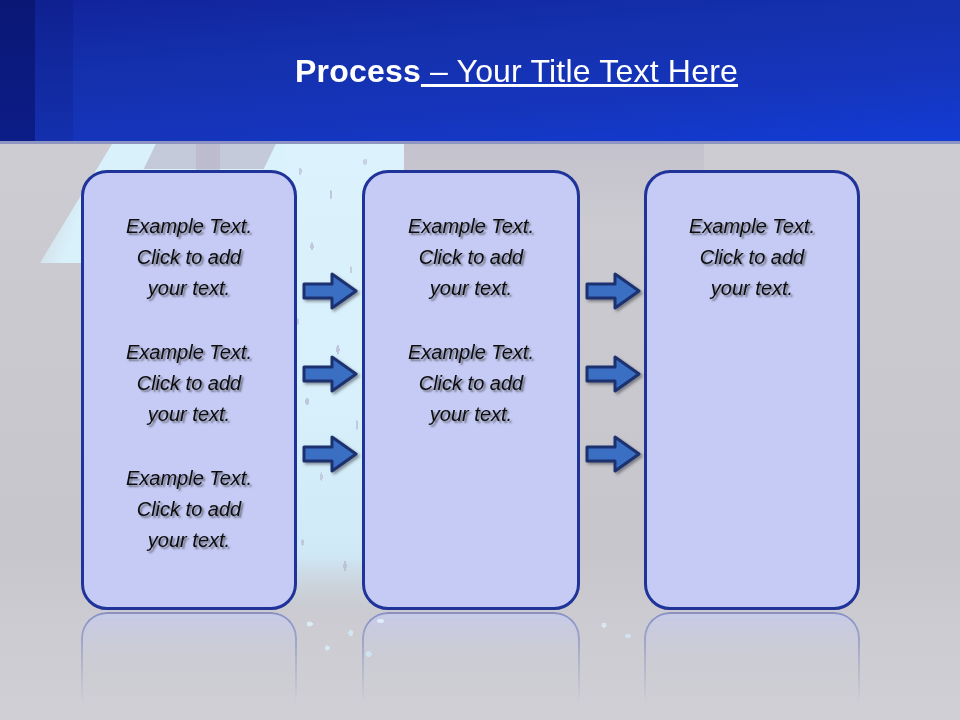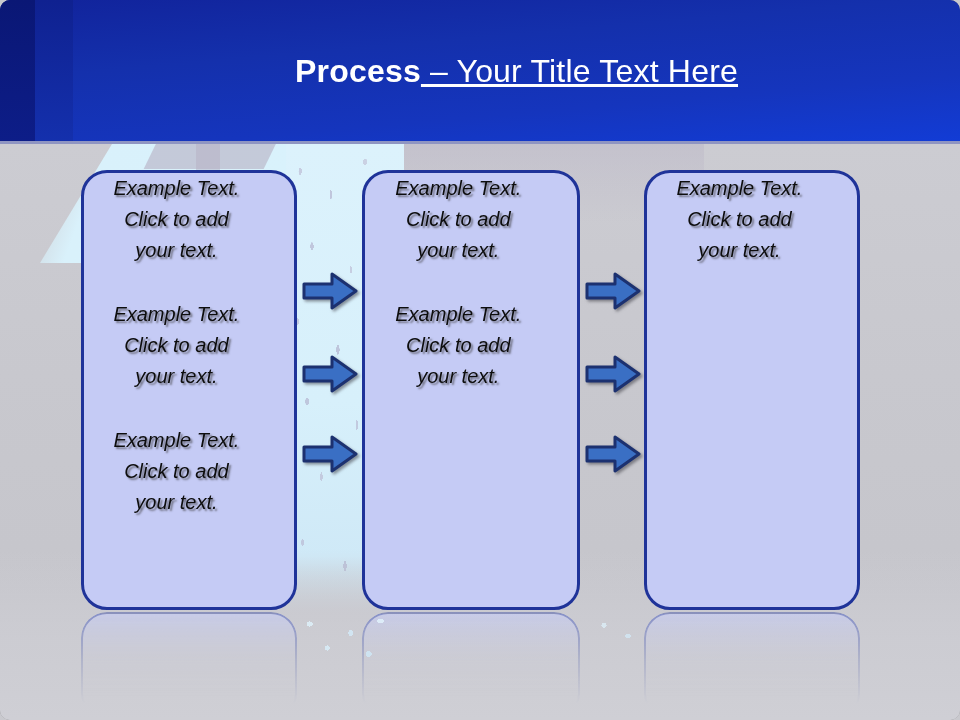--- a/index.html
+++ b/index.html
@@ -11,7 +11,6 @@
   #slide{
     position:relative;width:960px;height:720px;overflow:hidden;
     background:#737373;
-    border-radius:10px;
   }
 
   

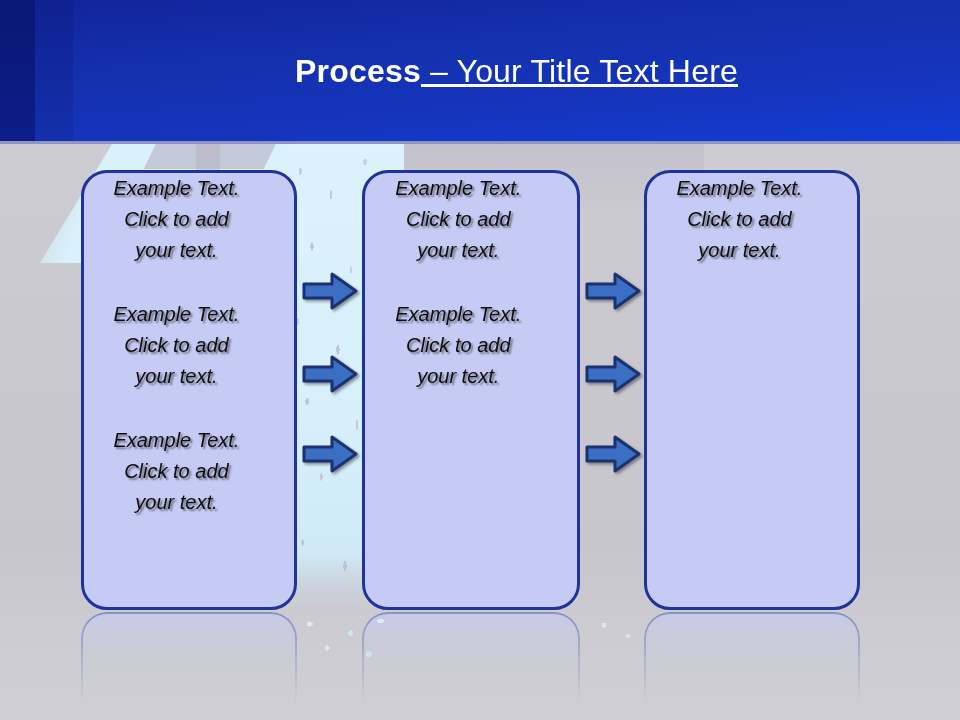--- a/index.html
+++ b/index.html
@@ -101,7 +101,8 @@
     border:3px solid #1f3399;
     border-radius:26px;
     box-sizing:border-box;
-    display:flex;flex-direction:column;
+    display:flex;flex-direction:column;align-items:center;
+    padding-top:38px;
   }
   .box-1{left:81px;top:170px;width:216px;height:440px;}
   .box-2{left:362px;top:170px;width:218px;height:440px;}

